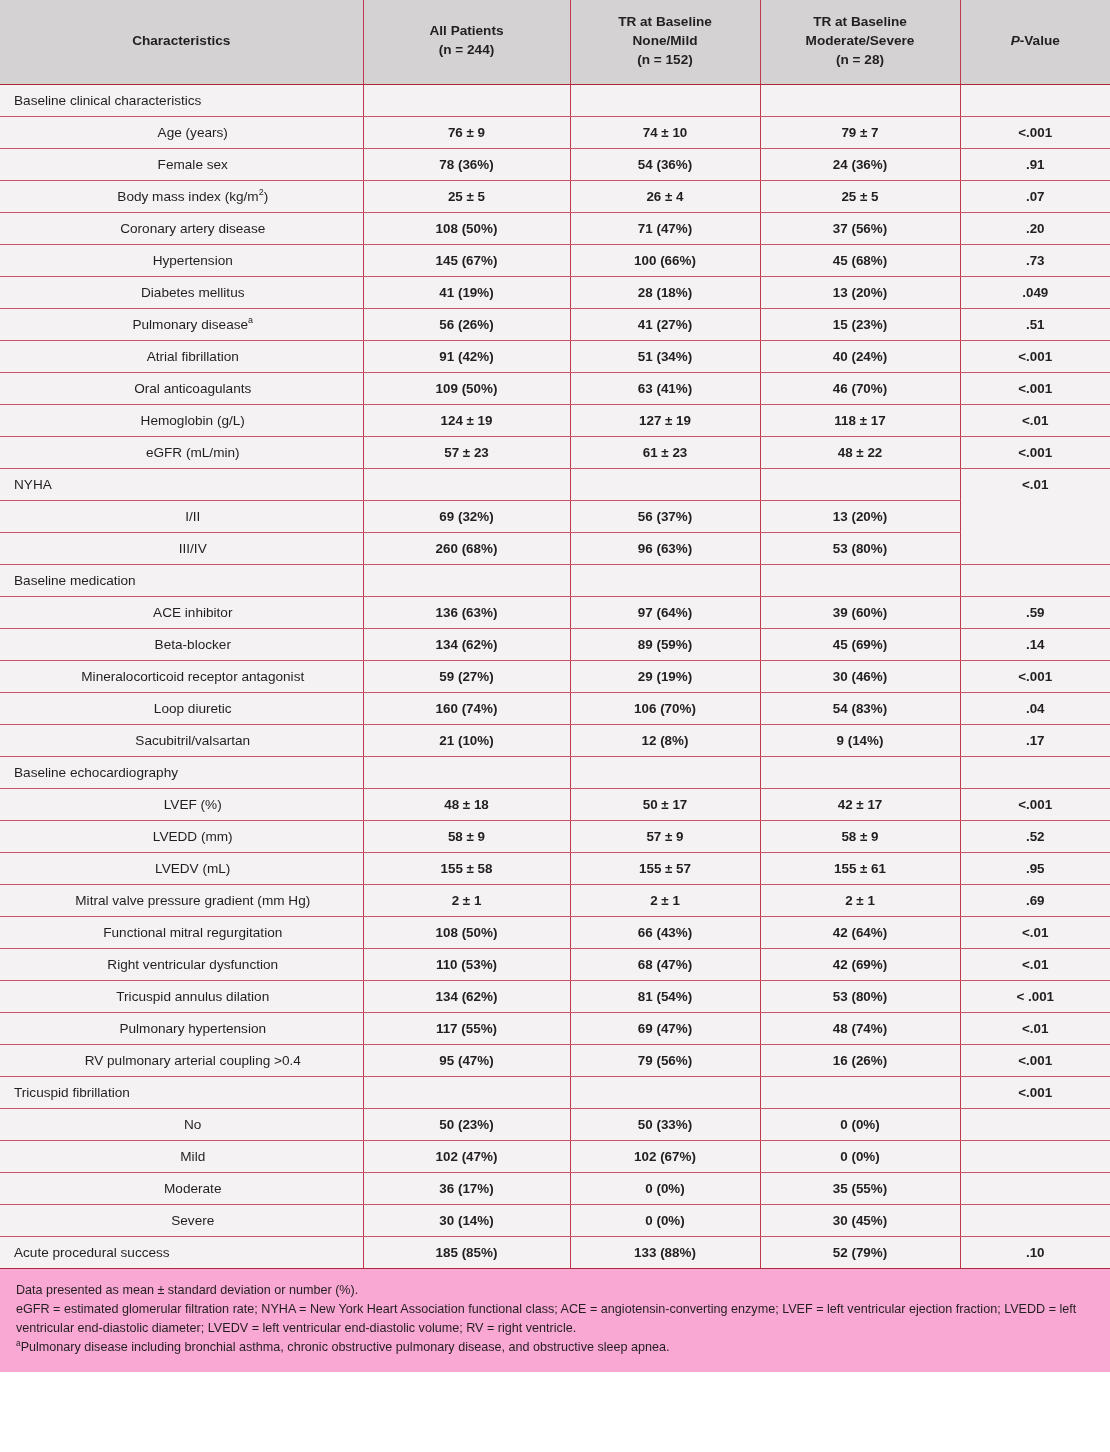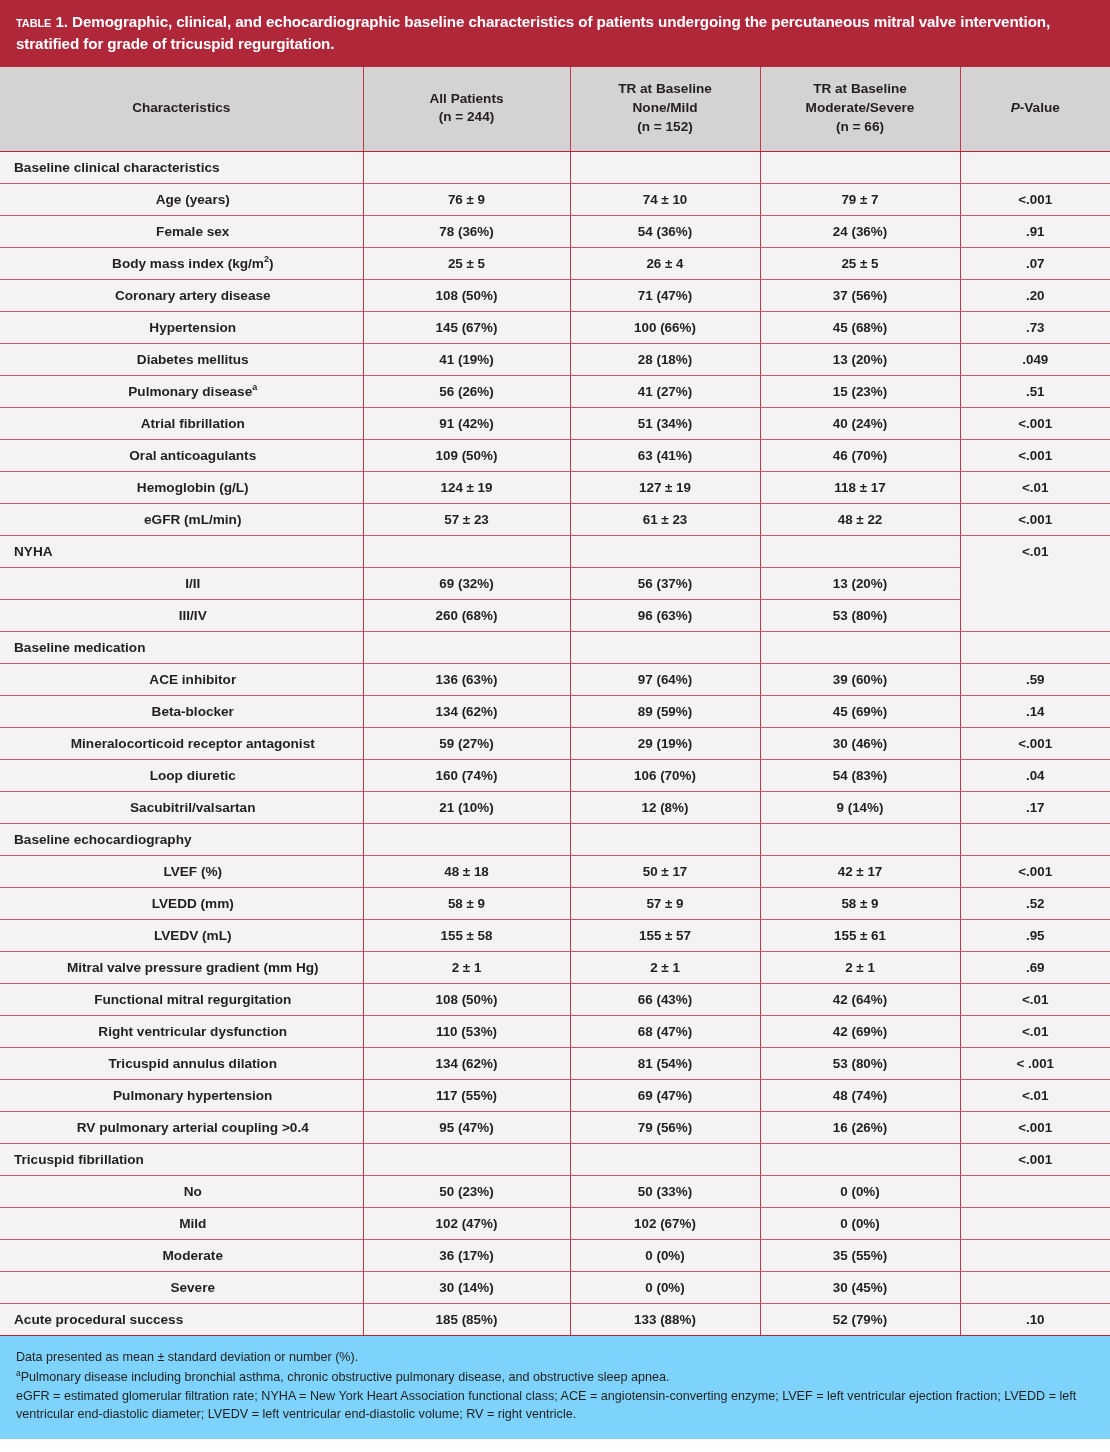--- a/index.html
+++ b/index.html
@@ -127,11 +127,6 @@
 
 <div class="table-figure">
 
-  <div class="title-banner">
-    <div class="title-text">
-      <span class="title-label">Table 1.</span><span> Demographic, clinical, and echocardiographic baseline characteristics of patients undergoing the percutaneous mitral valve intervention, stratified for grade of tricuspid regurgitation.</span>
-    </div>
-  </div>
 
   <table class="data-table">
     <colgroup>

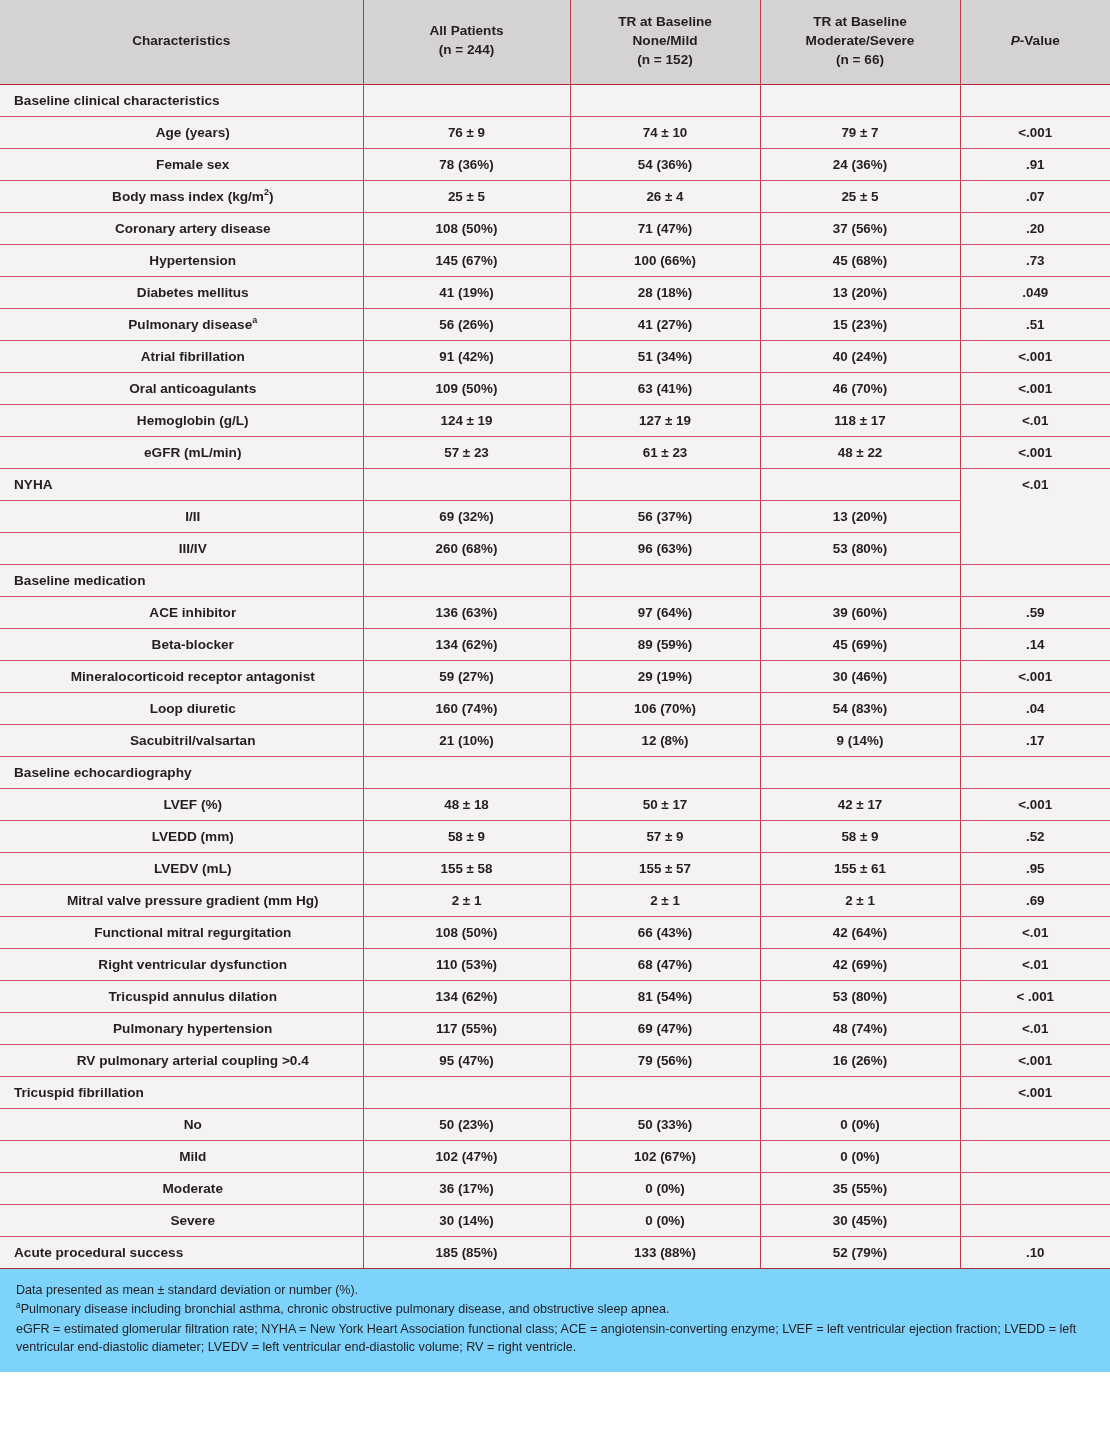--- a/index.html
+++ b/index.html
@@ -151,7 +151,7 @@
         <th class="col-mod">
           <span>TR at Baseline</span><br>
           <span>Moderate/Severe</span><br>
-          <span>(n = 66)</span>
+          <span>(n = 28)</span>
         </th>
         <th class="col-pval">
           <span class="pval-italic">P</span><span>-Value</span>

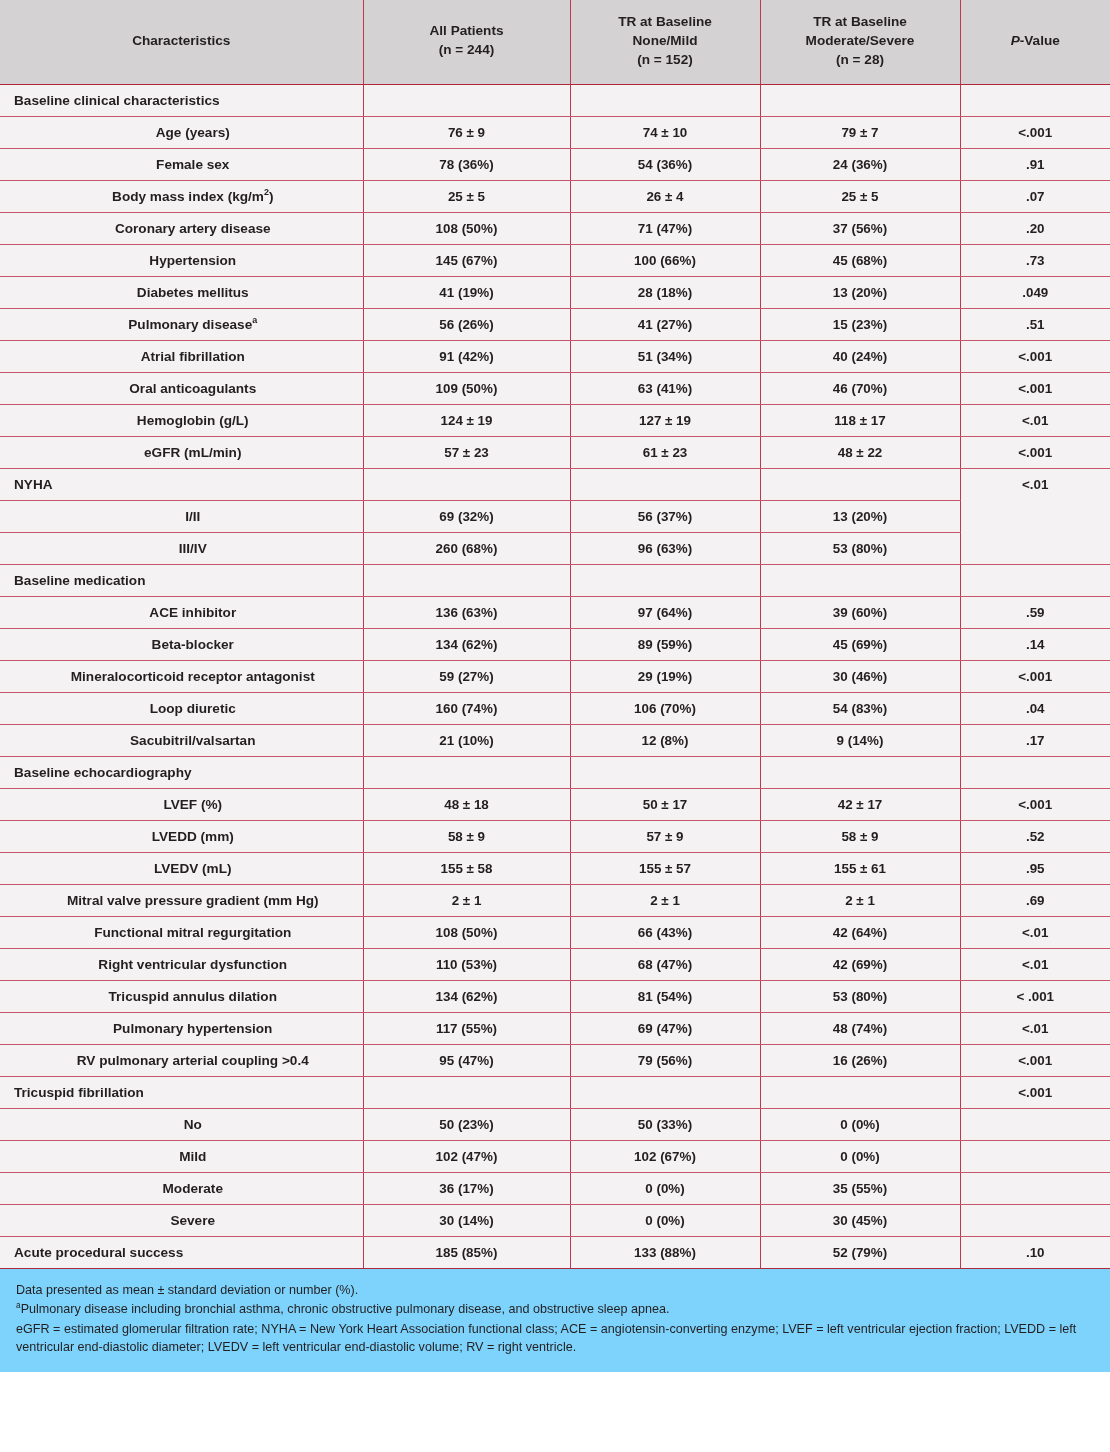--- a/index.html
+++ b/index.html
@@ -86,7 +86,7 @@
 
   td.lbl {
     text-align: left;
-    font-weight: bold;
+    font-weight: normal;
     font-size: 13.6px;
     padding-left: 14px;
     padding-right: 6px;

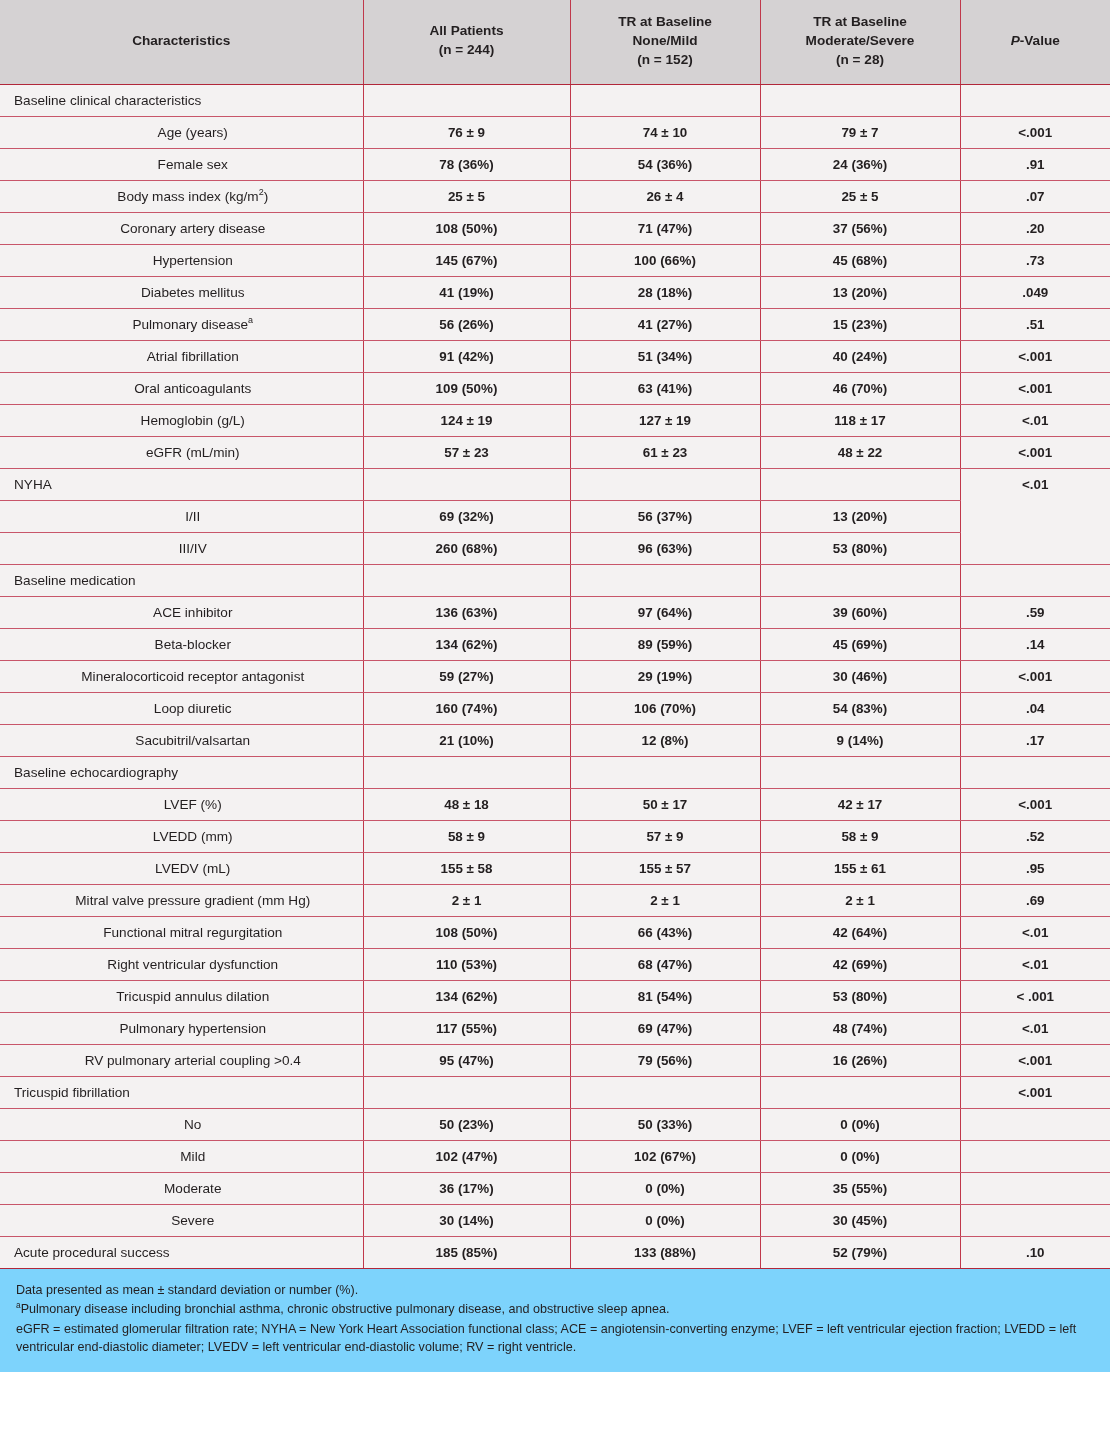--- a/index.html
+++ b/index.html
@@ -108,7 +108,7 @@
 
   
   .footnotes {
-    background: #7dd3fc;
+    background: #f9a8d4;
     padding: 12px 28px 16px 16px;
     box-sizing: border-box;
     width: 1110px;

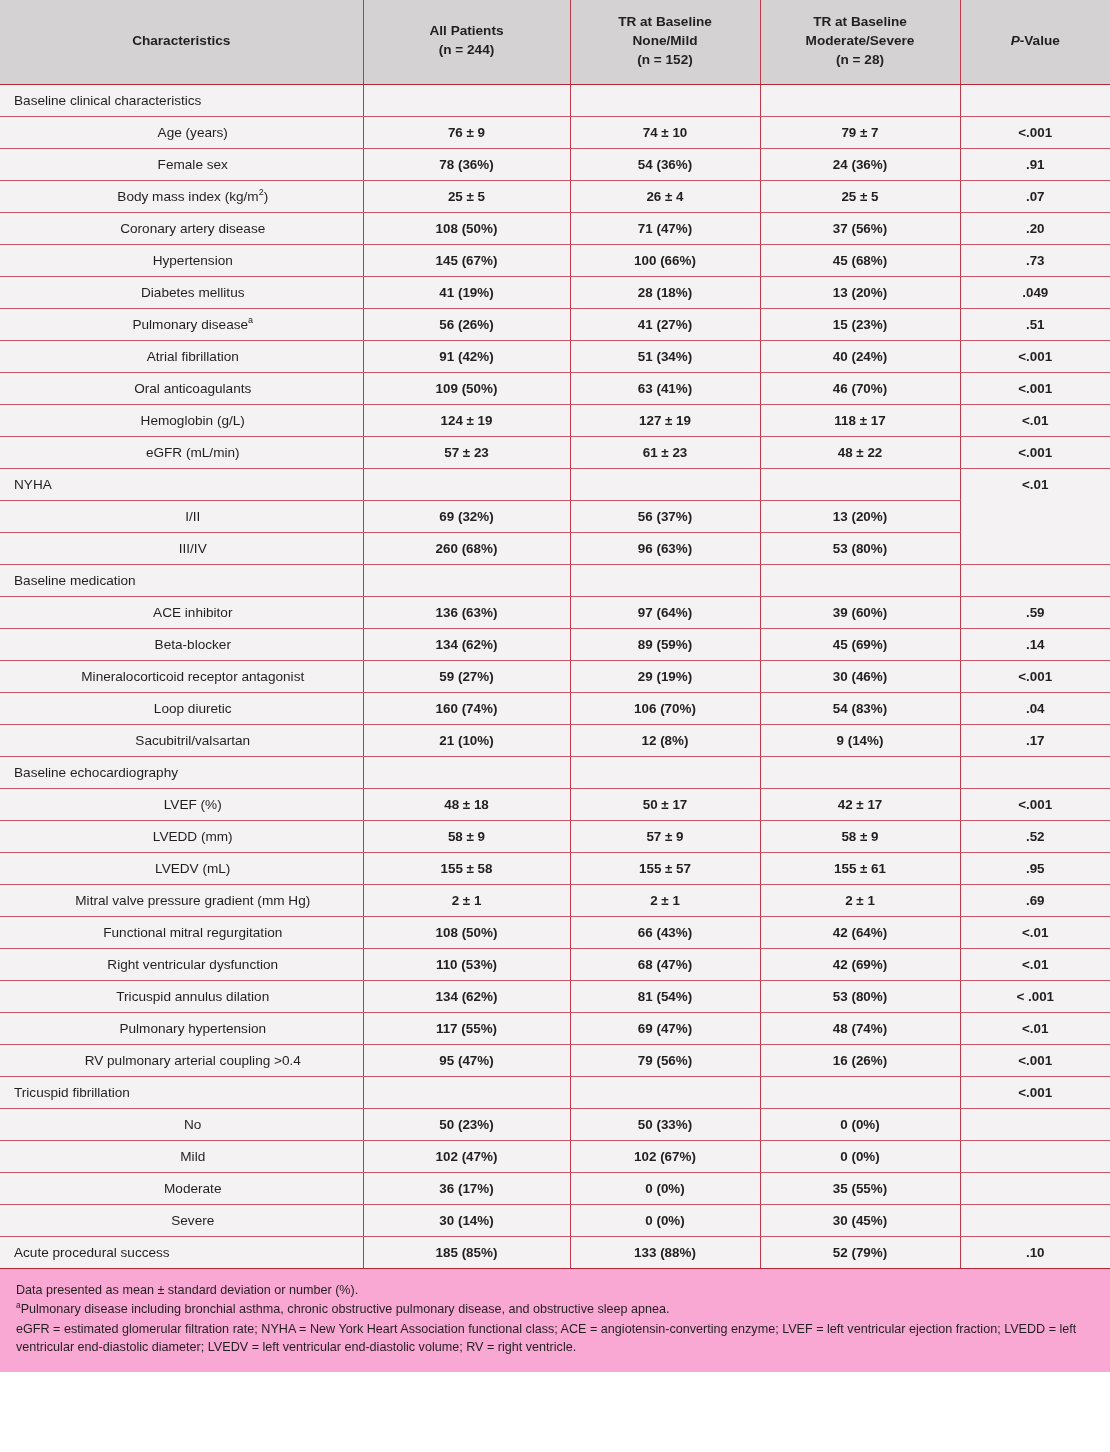--- a/index.html
+++ b/index.html
@@ -421,8 +421,8 @@
 
   <div class="footnotes">
     <p class="fn-line">Data presented as mean ± standard deviation or number (%).</p>
+    <p class="fn-line">eGFR = estimated glomerular filtration rate; NYHA = New York Heart Association functional class; ACE = angiotensin-converting enzyme; LVEF = left ventricular ejection fraction; LVEDD = left ventricular end-diastolic diameter; LVEDV = left ventricular end-diastolic volume; RV = right ventricle.</p>
     <p class="fn-line"><sup>a</sup><span>Pulmonary disease including bronchial asthma, chronic obstructive pulmonary disease, and obstructive sleep apnea.</span></p>
-    <p class="fn-line">eGFR = estimated glomerular filtration rate; NYHA = New York Heart Association functional class; ACE = angiotensin-converting enzyme; LVEF = left ventricular ejection fraction; LVEDD = left ventricular end-diastolic diameter; LVEDV = left ventricular end-diastolic volume; RV = right ventricle.</p>
   </div>
 
 </div>

